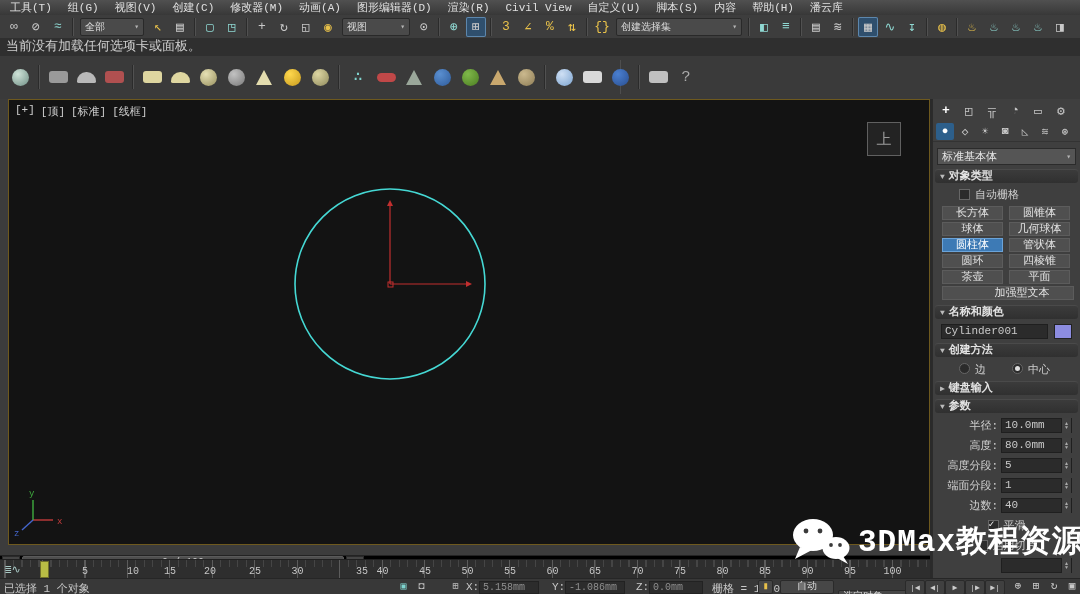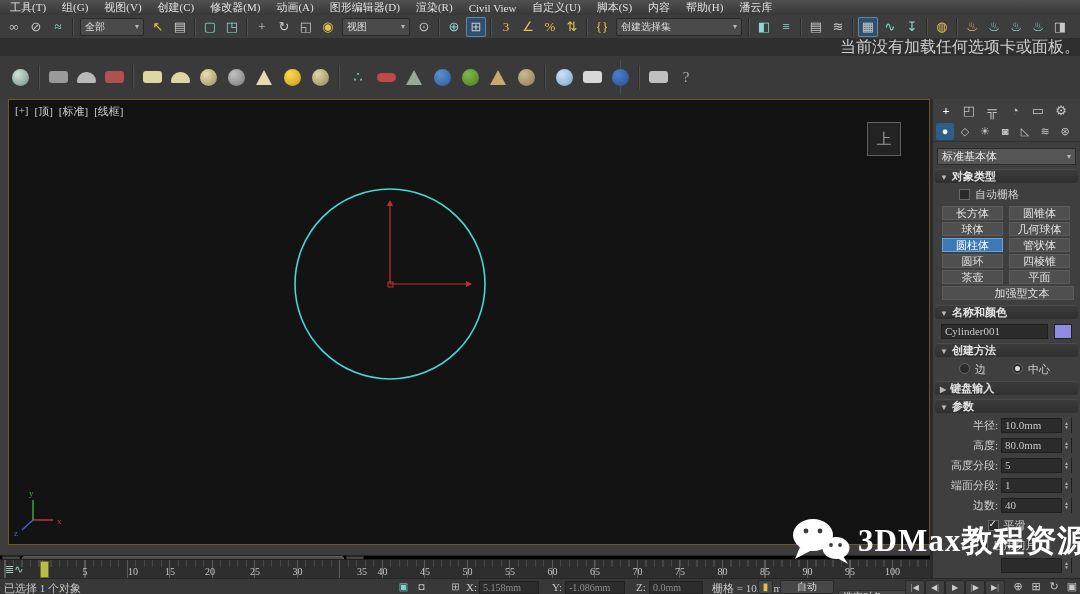--- a/index.html
+++ b/index.html
@@ -4,7 +4,7 @@
 <style>
   html,body{margin:0;padding:0;background:#222;}
   #root{position:relative;width:1080px;height:594px;background:#3c3c3c;overflow:hidden;
-        font-family:Liberation Serif, serif;color:#d6d6d6;-webkit-font-smoothing:antialiased;}
+        font-family:Liberation Mono, monospace;color:#d6d6d6;-webkit-font-smoothing:antialiased;}
 
   
   #menubar{position:absolute;left:0;top:0;right:0;height:15px;background:linear-gradient(#505050,#383838);

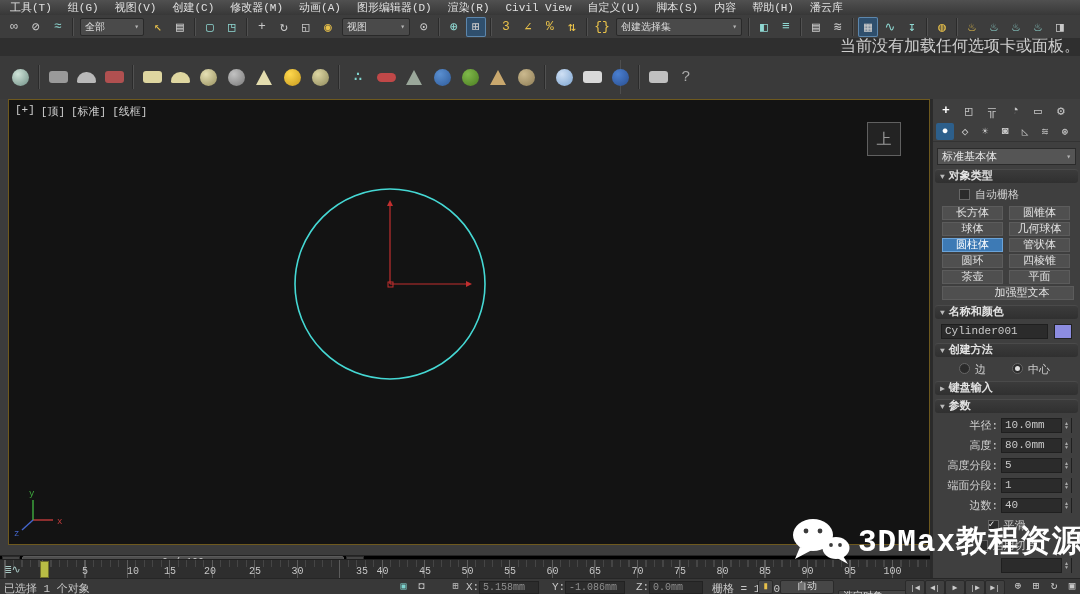--- a/index.html
+++ b/index.html
@@ -23,8 +23,8 @@
   .caret{font-size:8px;color:#b5b5b5;margin-left:4px;}
 
   
-  #ribbonrow{position:absolute;left:0;top:38px;right:0;height:18px;background:#2f2f2f;font-size:16px;
-             line-height:18px;padding-left:6px;color:#cfcfcf;border-bottom:1px solid #242424;text-align:right;}
+  #ribbonrow{position:absolute;left:0;top:38px;right:0;height:18px;background:#2f2f2f;font-size:13px;
+             line-height:18px;padding-left:6px;color:#cfcfcf;border-bottom:1px solid #242424;}
 
   
   #tbextra{position:absolute;left:0;top:56px;right:0;height:43px;background:#3a3a3a;}

